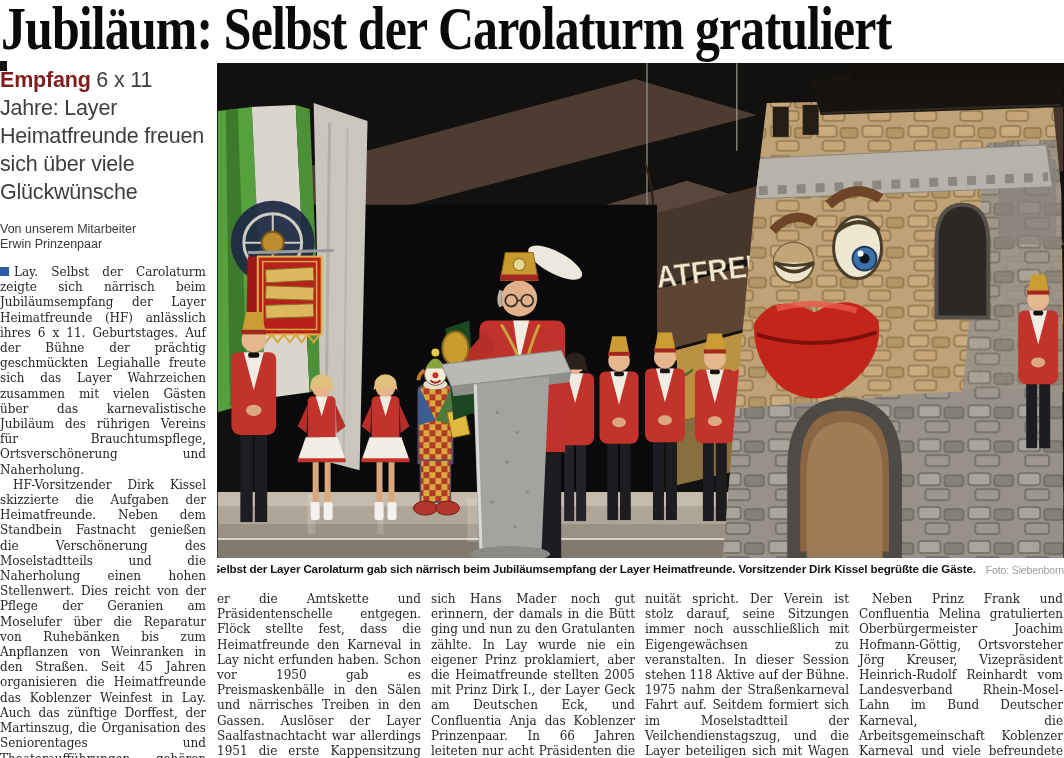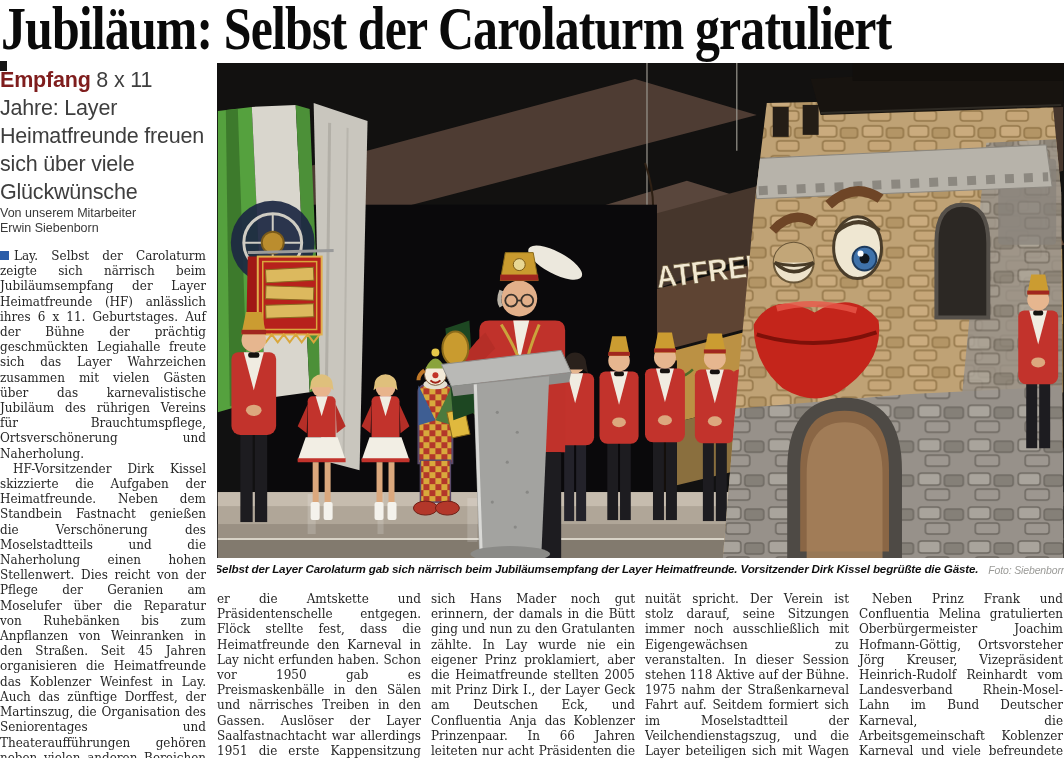--- a/index.html
+++ b/index.html
@@ -37,7 +37,7 @@
   <div class="tick"></div>
 
   <div class="leftcol">
-    <div class="standfirst"><b>Empfang</b> <span>8 x 11 Jahre: Layer Heimatfreunde freuen sich über viele Glückwünsche</span></div>
+    <div class="standfirst"><b>Empfang</b> <span>6 x 11 Jahre: Layer Heimatfreunde freuen sich über viele Glückwünsche</span></div>
     <div class="byline">
       <div>Von unserem Mitarbeiter</div>
       <div>Erwin Siebenborn</div>

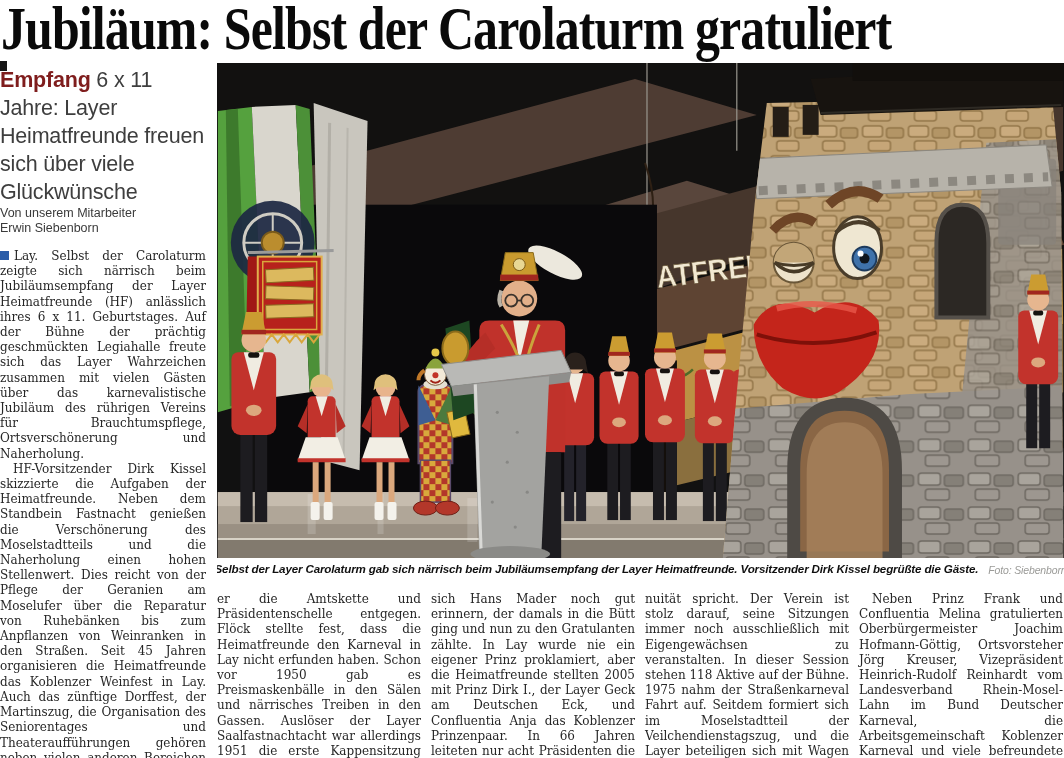--- a/index.html
+++ b/index.html
@@ -12,7 +12,7 @@
   .leftcol{position:absolute;left:0;top:66px;width:206px;}
   .standfirst{font-size:21.5px;line-height:28px;color:#3e3e3e;letter-spacing:-.2px;}
   .standfirst b{color:#7f1d1d;}
-  .byline{margin-top:0;font-size:12.5px;line-height:15px;color:#3a3a3a;}
+  .byline{margin-top:16px;font-size:12.5px;line-height:15px;color:#3a3a3a;}
   .bodytext{margin-top:13px;font-family:"DejaVu Serif",serif;font-size:12px;line-height:15.2px;
             color:#262626;text-align:justify;}
   .bodytext p{margin:0;}

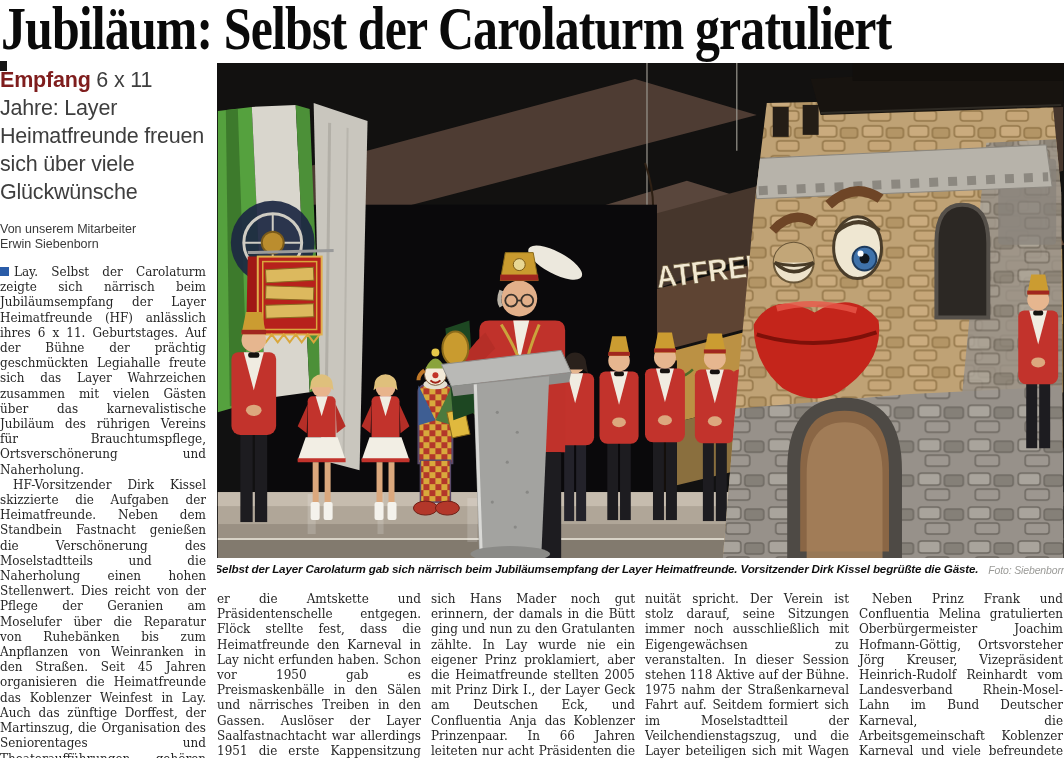--- a/index.html
+++ b/index.html
@@ -40,7 +40,7 @@
     <div class="standfirst"><b>Empfang</b> <span>6 x 11 Jahre: Layer Heimatfreunde freuen sich über viele Glückwünsche</span></div>
     <div class="byline">
       <div>Von unserem Mitarbeiter</div>
-      <div>Erwin Siebenborn</div>
+      <div>Erwin Prinzenpaar</div>
     </div>
     <div class="bodytext">
       <p><span class="sq"></span><span class="loc">Lay.</span> <span>Selbst der Carolaturm zeigte sich närrisch beim Jubiläumsempfang der Layer Heimatfreunde (HF) anlässlich ihres 6 x 11. Geburtstages. Auf der Bühne der prächtig geschmückten Legiahalle freute sich das Layer Wahrzeichen zusammen mit vielen Gästen über das karnevalistische Jubiläum des rührigen Vereins für Brauchtumspflege, Ortsverschönerung und Naherholung.</span></p>

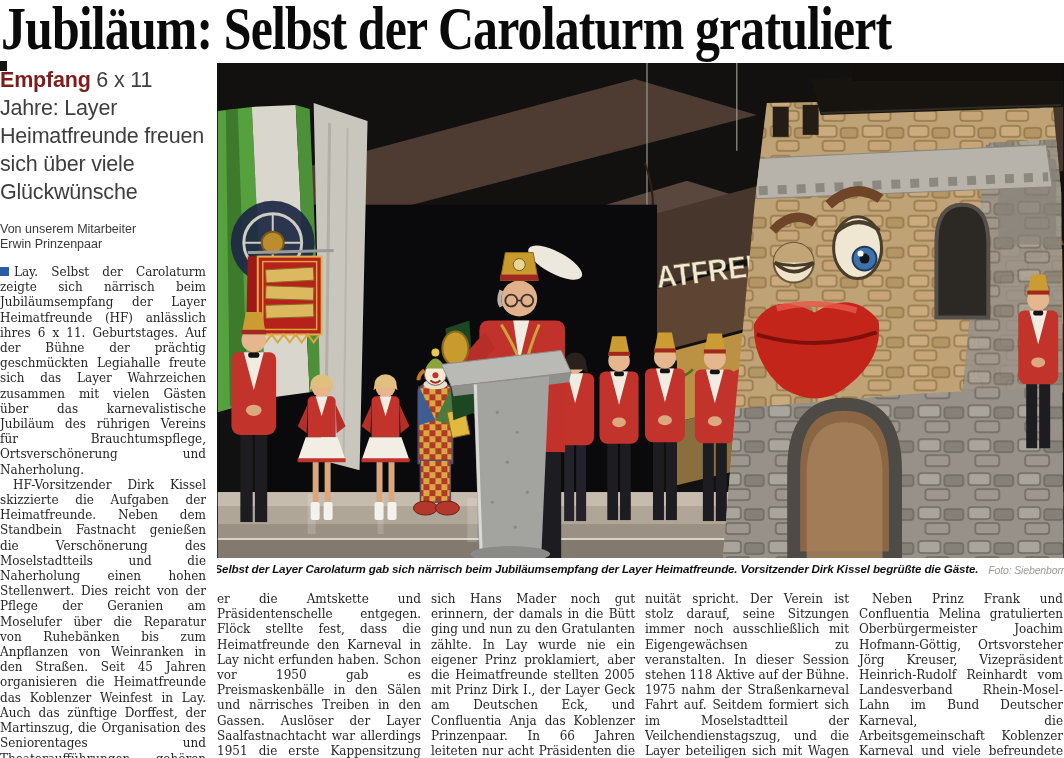--- a/index.html
+++ b/index.html
@@ -20,8 +20,8 @@
   .sq{display:inline-block;width:9px;height:9px;background:#2a5ca8;margin-right:5px;}
   .loc{font-weight:400;}
   .photowrap{position:absolute;left:217px;top:63px;width:847px;height:495px;background:#111;overflow:hidden;}
-  .caption{position:absolute;left:217px;top:562px;width:847px;display:flex;justify-content:center;
-           font-size:11.6px;font-weight:700;letter-spacing:-.15px;color:#101010;white-space:nowrap;overflow:hidden;font-style:italic;}
+  .caption{position:absolute;left:217px;top:562px;width:847px;display:flex;justify-content:flex-end;
+           font-size:11.6px;font-weight:700;letter-spacing:-.15px;color:#101010;white-space:nowrap;overflow:hidden;}
   .credit{font-weight:400;font-size:10.5px;color:#9b9b98;flex:none;padding-left:10px;padding-top:2px;}
   .cols{position:absolute;left:217px;top:592px;width:847px;height:166px;display:flex;gap:10px;overflow:hidden;
         font-family:"DejaVu Serif",serif;font-size:12px;line-height:15.2px;color:#262626;text-align:justify;}

